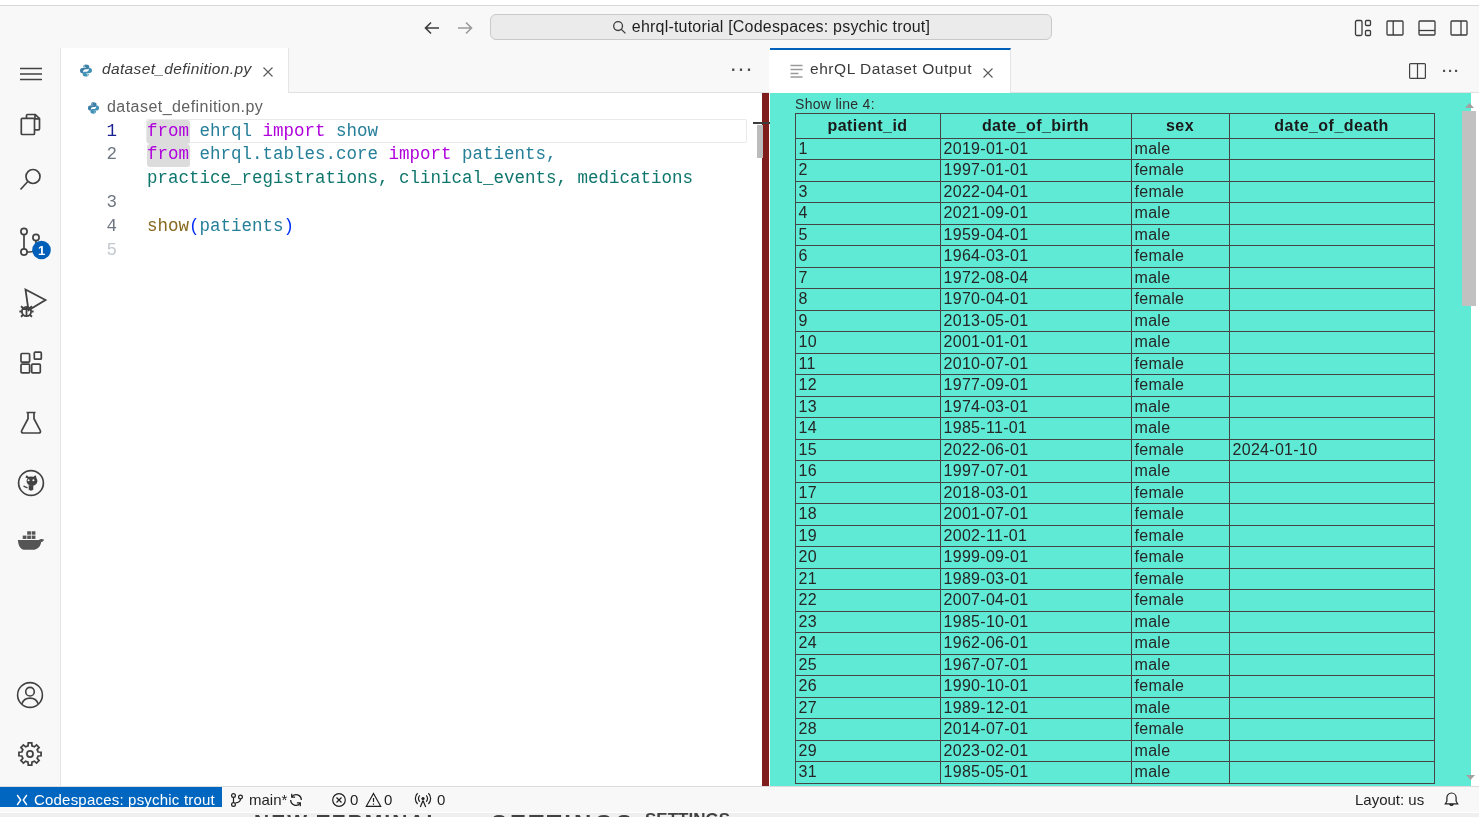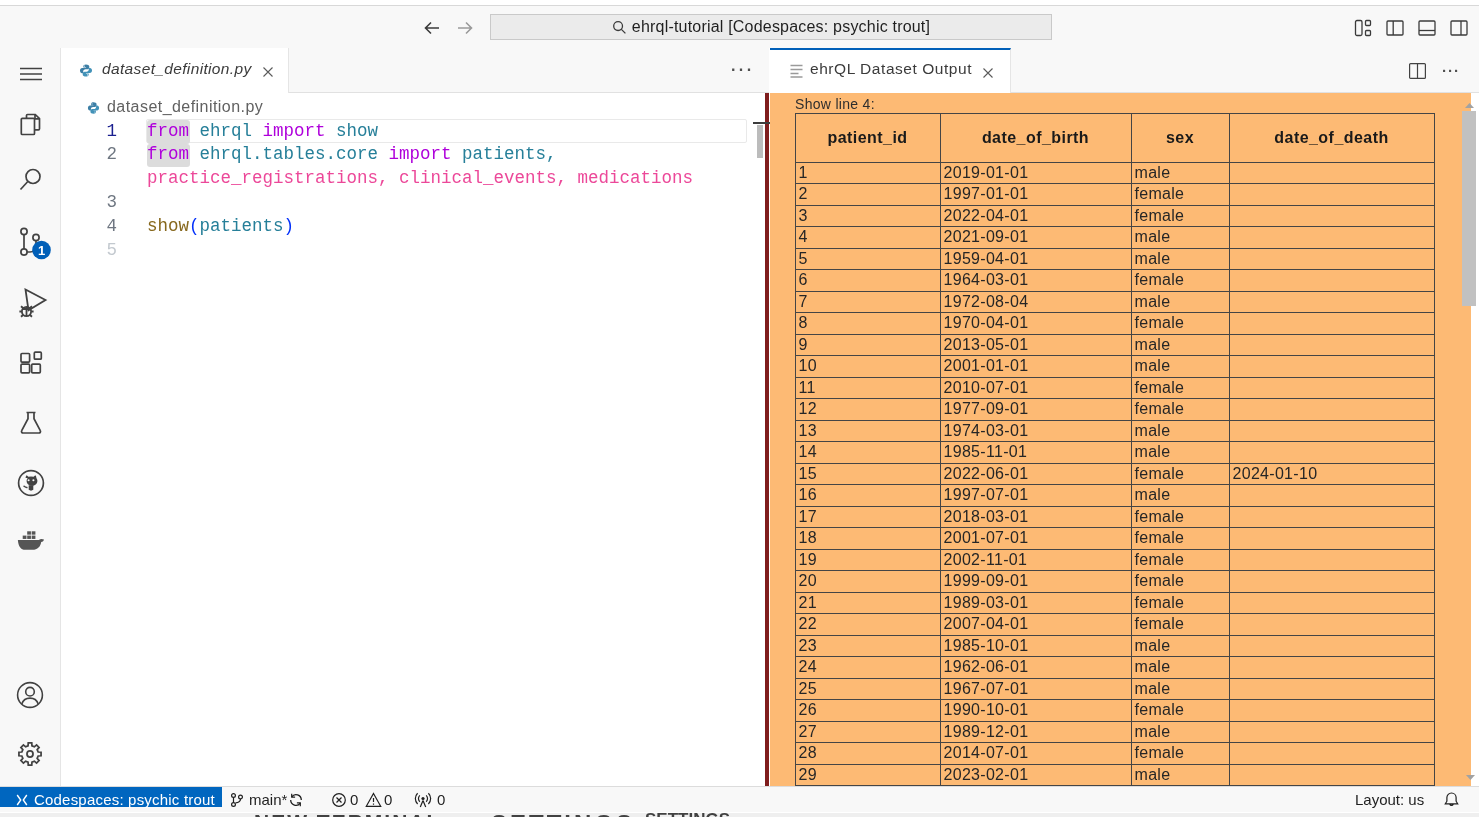--- a/index.html
+++ b/index.html
@@ -10,7 +10,7 @@
 
 #topstrip{left:0;top:0;width:1479px;height:6px;background:#fff;border-bottom:1px solid #d8d8d8}
 #titlebar{left:0;top:6px;width:1479px;height:42px;background:#f8f8f8}
-#searchbox{left:490px;top:8px;width:562px;height:26px;background:#ebebeb;border:1px solid #c9c9c9;border-radius:0;
+#searchbox{left:490px;top:8px;width:562px;height:26px;background:#ebebeb;border:1px solid #c9c9c9;border-radius:6px;
   color:#1f1f1f;font-size:16px;letter-spacing:0.2px;line-height:24px;text-align:center}
 
 #activitybar{left:0;top:48px;width:61px;height:738px;background:#f8f8f8;border-right:1px solid #e5e5e5}

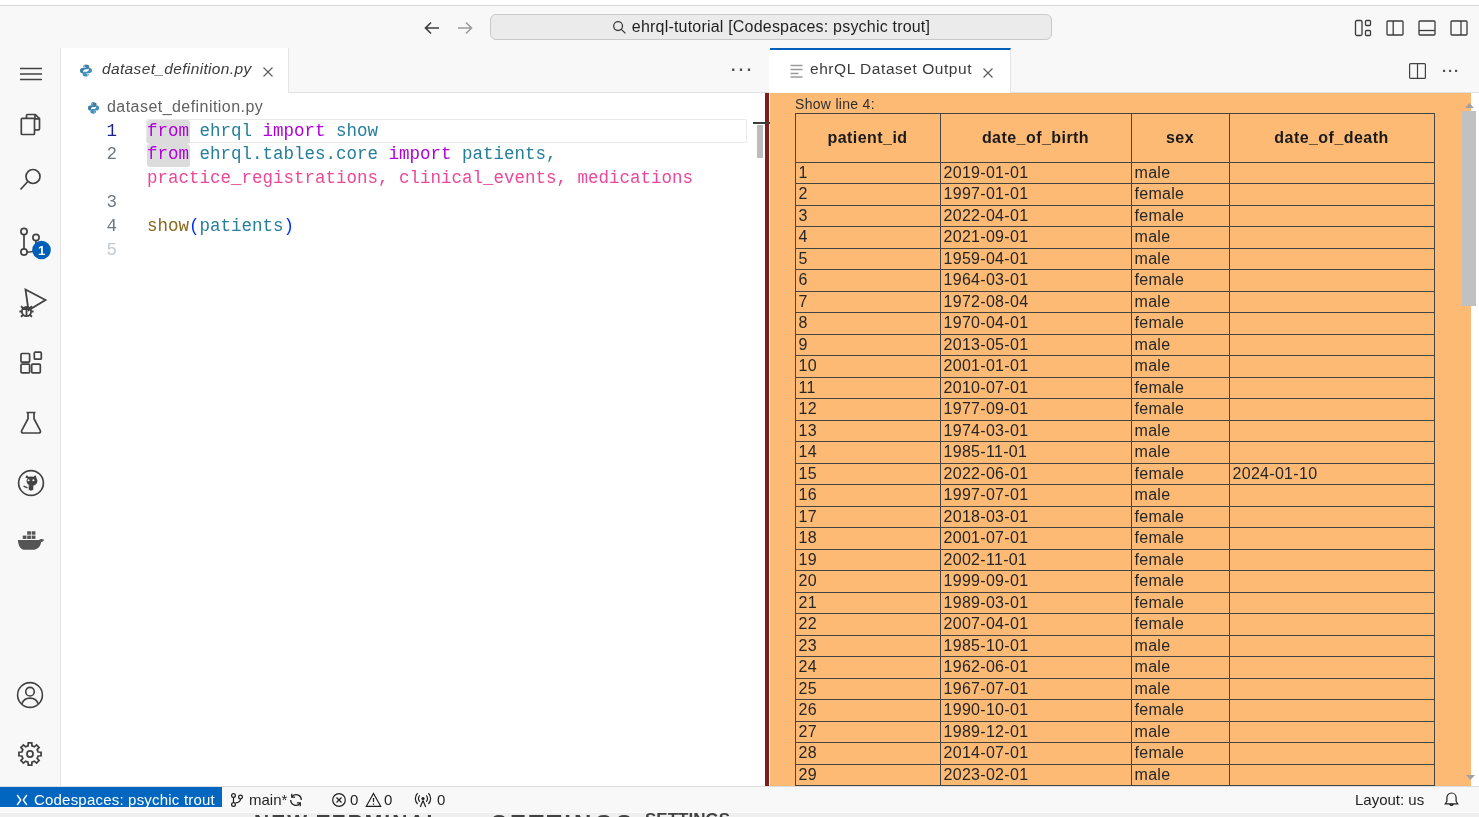--- a/index.html
+++ b/index.html
@@ -141,7 +141,7 @@
   </svg>
 </div>
 
-<div class="abs" id="leftgroup" style="left:61px;top:48px;width:708px;height:738px;background:#fff;border-right:4px solid #7f1d1d">
+<div class="abs" id="leftgroup" style="left:61px;top:48px;width:708px;height:738px;background:#fff;border-right:7px solid #7f1d1d">
   <div class="tabstrip abs" style="left:0;top:0;width:708px"></div>
   <div class="tab" style="left:0;width:228px"></div>
   <svg class="abs" style="left:18px;top:15px" width="14" height="15" viewBox="0 0 24 24">

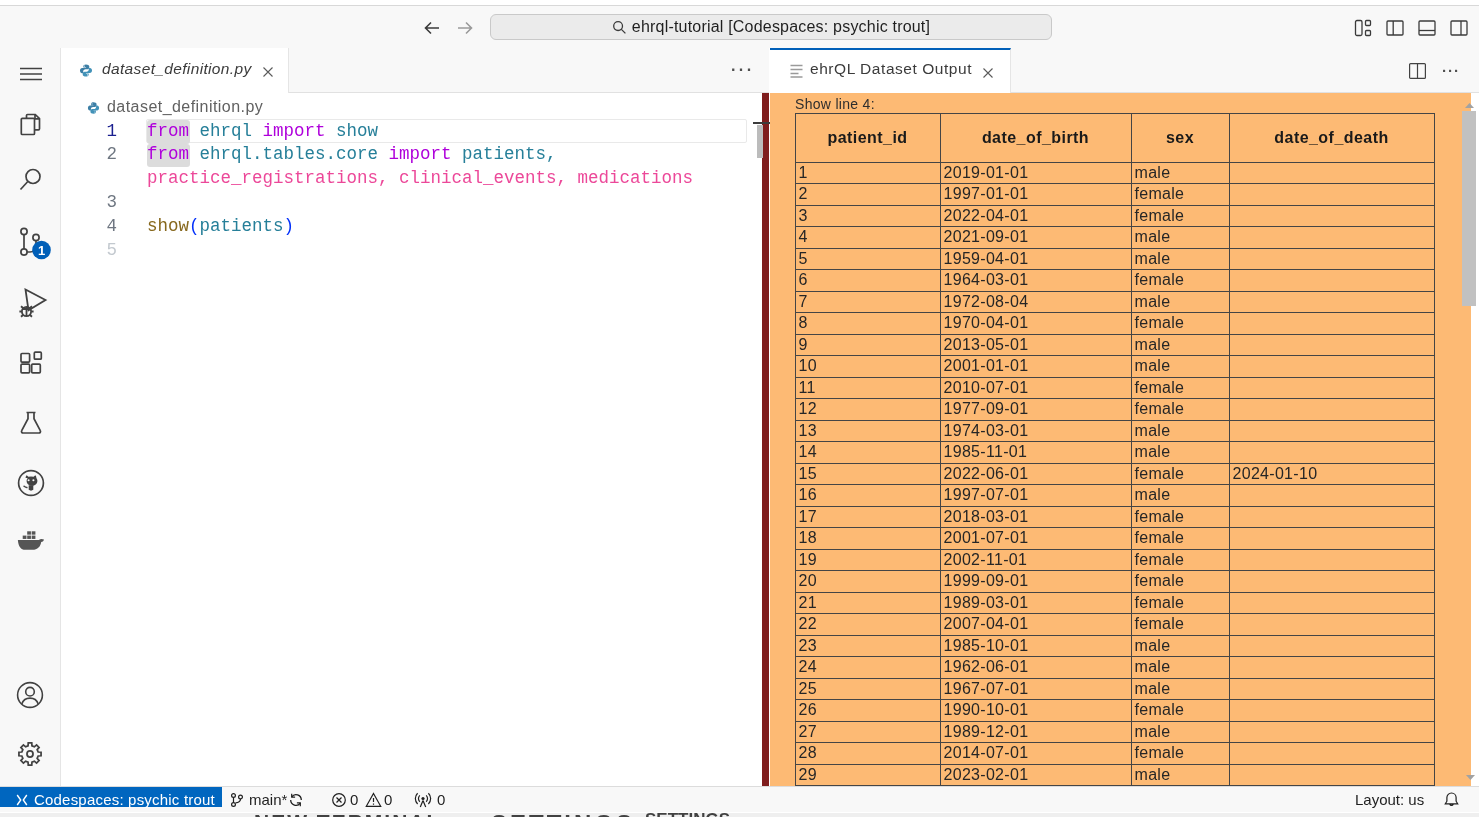--- a/index.html
+++ b/index.html
@@ -185,7 +185,7 @@
   <div class="abs" style="left:695.5px;top:77px;width:6.5px;height:33px;background:#bcbcbc"></div>
 </div>
 
-<div class="abs" id="rightgroup" style="left:770px;top:48px;width:701px;height:738px;background:#fdba74">
+<div class="abs" id="rightgroup" style="left:770px;top:48px;width:701px;height:738px;background:#5eead4">
   <div class="tabstrip abs" style="left:0;top:0;width:709px"></div>
   <div class="tab" style="left:0;width:241px;border-top:2px solid #005fb8"></div>
   <svg class="abs" style="left:20px;top:16px" width="13" height="14" viewBox="0 0 13 14" fill="none" stroke="#9a9a9a" stroke-width="1.5">

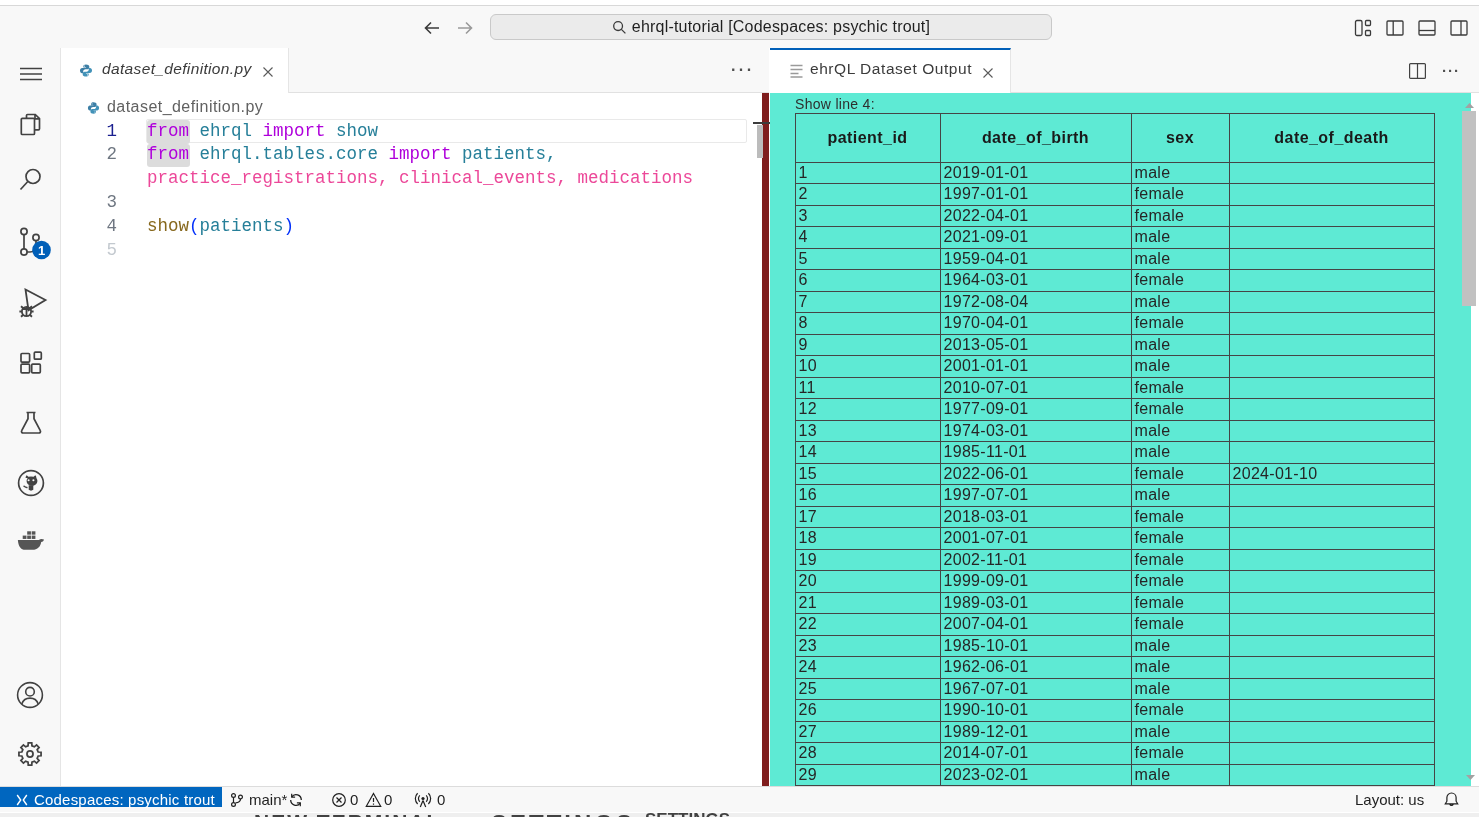--- a/index.html
+++ b/index.html
@@ -25,7 +25,7 @@
 
 #dtable{border-collapse:collapse;table-layout:fixed;font-size:16px;color:#262626}
 #dtable th,#dtable td{border:1px solid #454545;height:21.5px;padding:0 0 0 2px;overflow:hidden}
-#dtable th{font-weight:bold;text-align:center;letter-spacing:0.45px;color:#1a1a1a;padding:15px}
+#dtable th{font-weight:bold;text-align:center;letter-spacing:0.45px;color:#1a1a1a;padding:3px}
 #dtable td{letter-spacing:0.3px;padding-left:3px}
 
 #statusbar{left:0;top:786px;width:1479px;height:26px;background:#f8f8f8;border-top:1px solid #dcdcdc;font-size:15px;color:#1f1f1f}

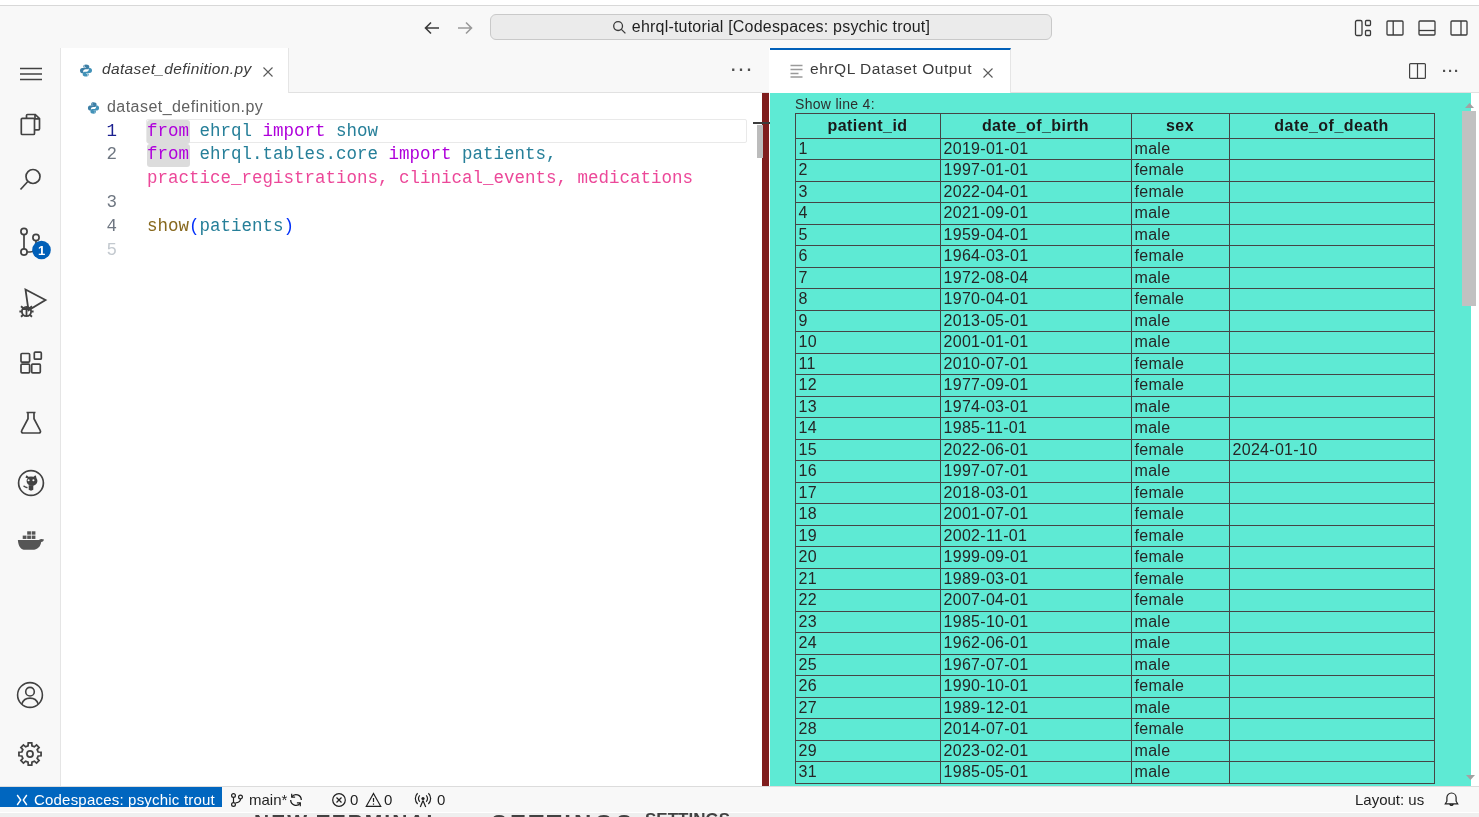--- a/index.html
+++ b/index.html
@@ -21,7 +21,7 @@
 
 #code{font-family:"Liberation Mono",monospace;font-size:17.5px;line-height:23.8px;white-space:pre}
 .ln{position:absolute;font-family:"Liberation Mono",monospace;font-size:17.5px;line-height:23.8px;width:30px;text-align:right}
-.kw{color:#af00db}.ty{color:#267f99}.fd{color:#ec4899}.fn{color:#87681d}.br{color:#0431fa}
+.kw{color:#af00db}.ty{color:#267f99}.fd{color:#0f766e}.fn{color:#87681d}.br{color:#0431fa}
 
 #dtable{border-collapse:collapse;table-layout:fixed;font-size:16px;color:#262626}
 #dtable th,#dtable td{border:1px solid #454545;height:21.5px;padding:0 0 0 2px;overflow:hidden}

